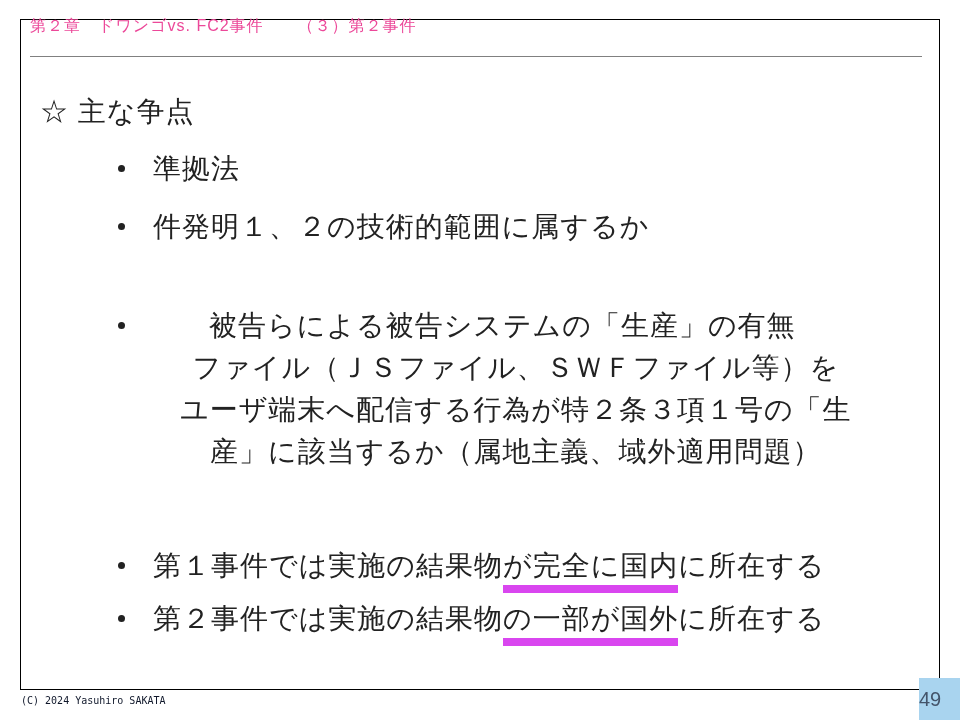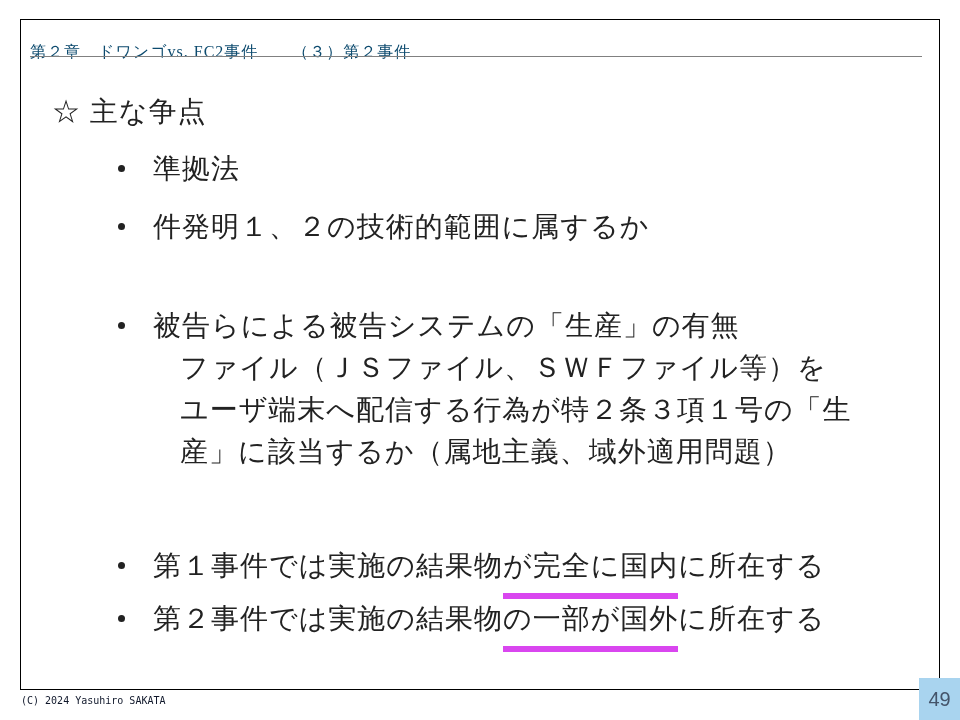--- a/index.html
+++ b/index.html
@@ -32,12 +32,11 @@
 
   .header-title {
     position: absolute;
-    left: 30px; top: 42px;
+    left: 30px; top: 16px;
     font-size: 16px;
     letter-spacing: 1px;
-    color: #0c4a6e;
+    color: #ec4899;
     white-space: nowrap;
-    font-family: Liberation Serif, serif;
   }
 
   .header-rule {

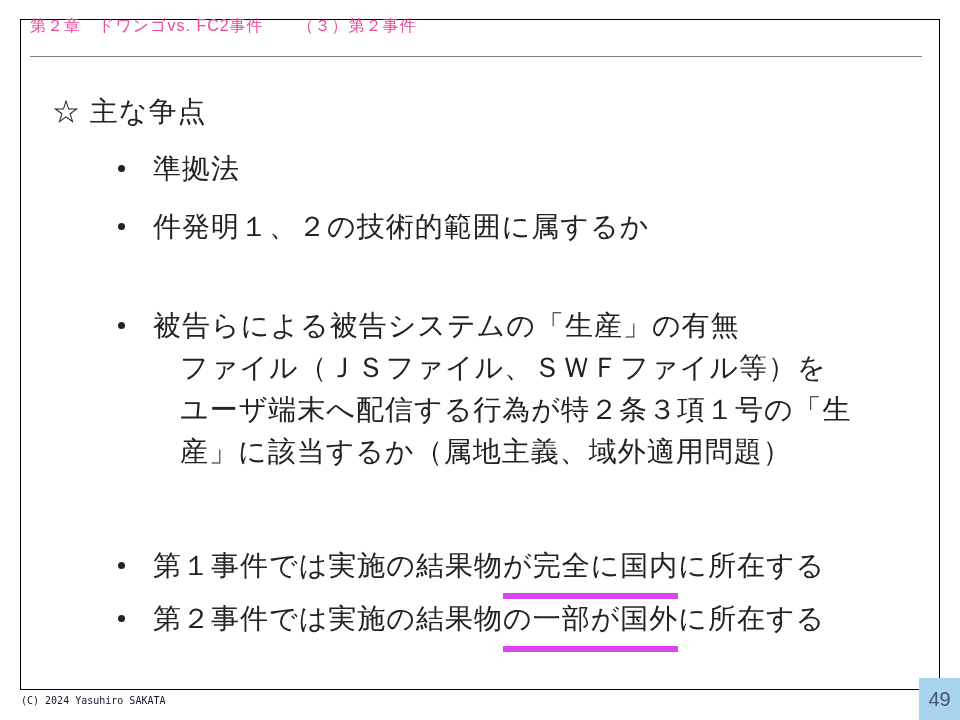--- a/index.html
+++ b/index.html
@@ -48,7 +48,7 @@
 
   .heading {
     position: absolute;
-    left: 52px;
+    left: 40px;
     font-size: 28px;
     line-height: 36px;
     letter-spacing: 1px;

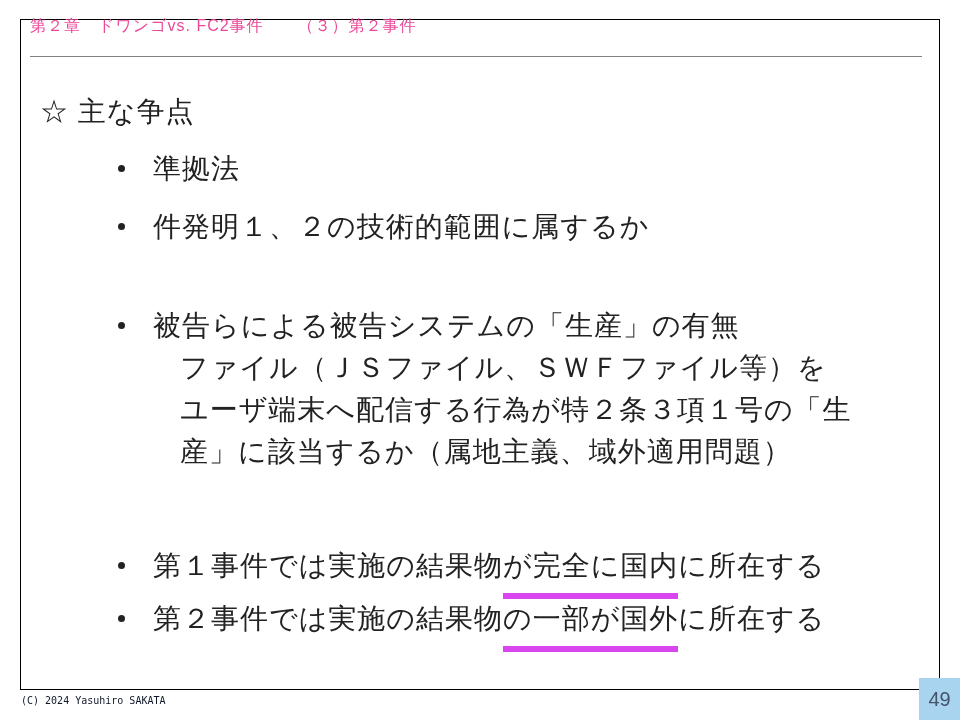--- a/index.html
+++ b/index.html
@@ -72,7 +72,7 @@
     border-radius: 50%;
     background: #222222;
   }
-  .line { white-space: nowrap; }
+  .line { white-space: nowrap; text-align: center; }
   .line.sub { margin-left: 27px; }
 
   .ul {

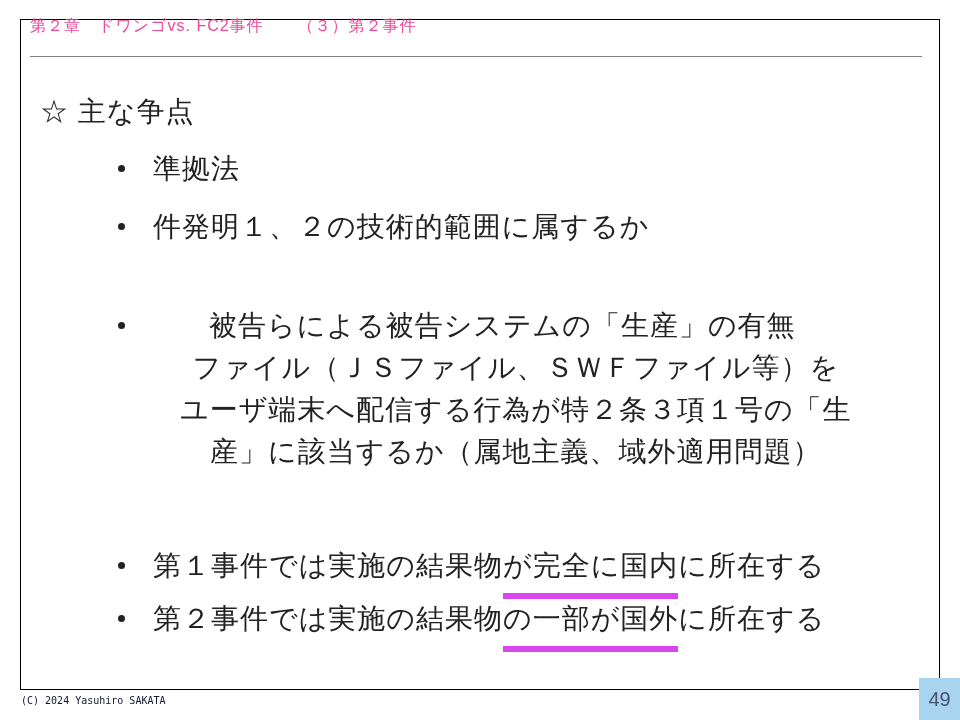--- a/index.html
+++ b/index.html
@@ -76,8 +76,8 @@
   .line.sub { margin-left: 27px; }
 
   .ul {
-    border-bottom: 6px solid #d946ef;
-    padding-bottom: 12px;
+    border-bottom: 8px solid #d946ef;
+    padding-bottom: 4px;
   }
 
   .footer {

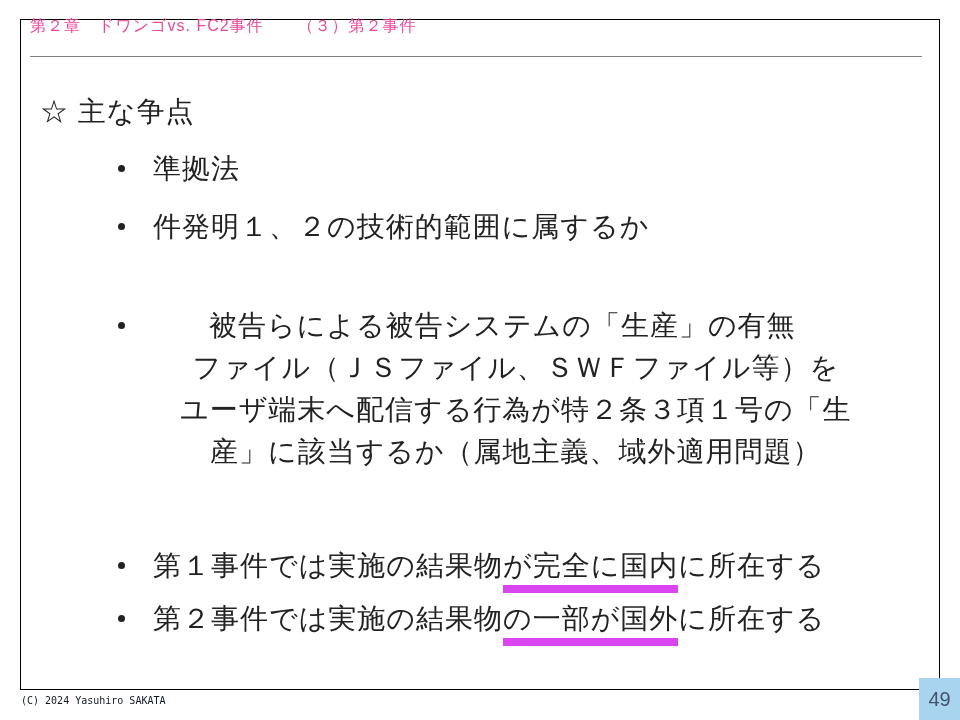--- a/index.html
+++ b/index.html
@@ -96,7 +96,6 @@
     background: #a9d4ef;
     display: flex;
     align-items: center;
-    justify-content: center;
   }
   .page-badge span {
     font-size: 20px;

